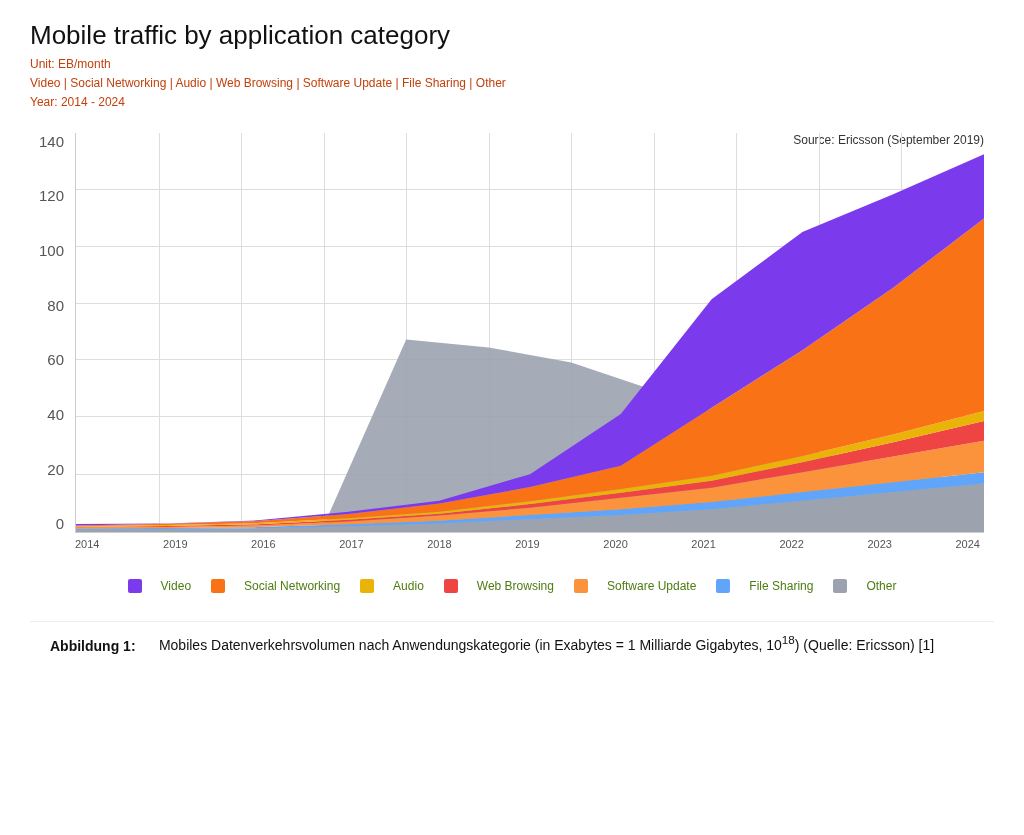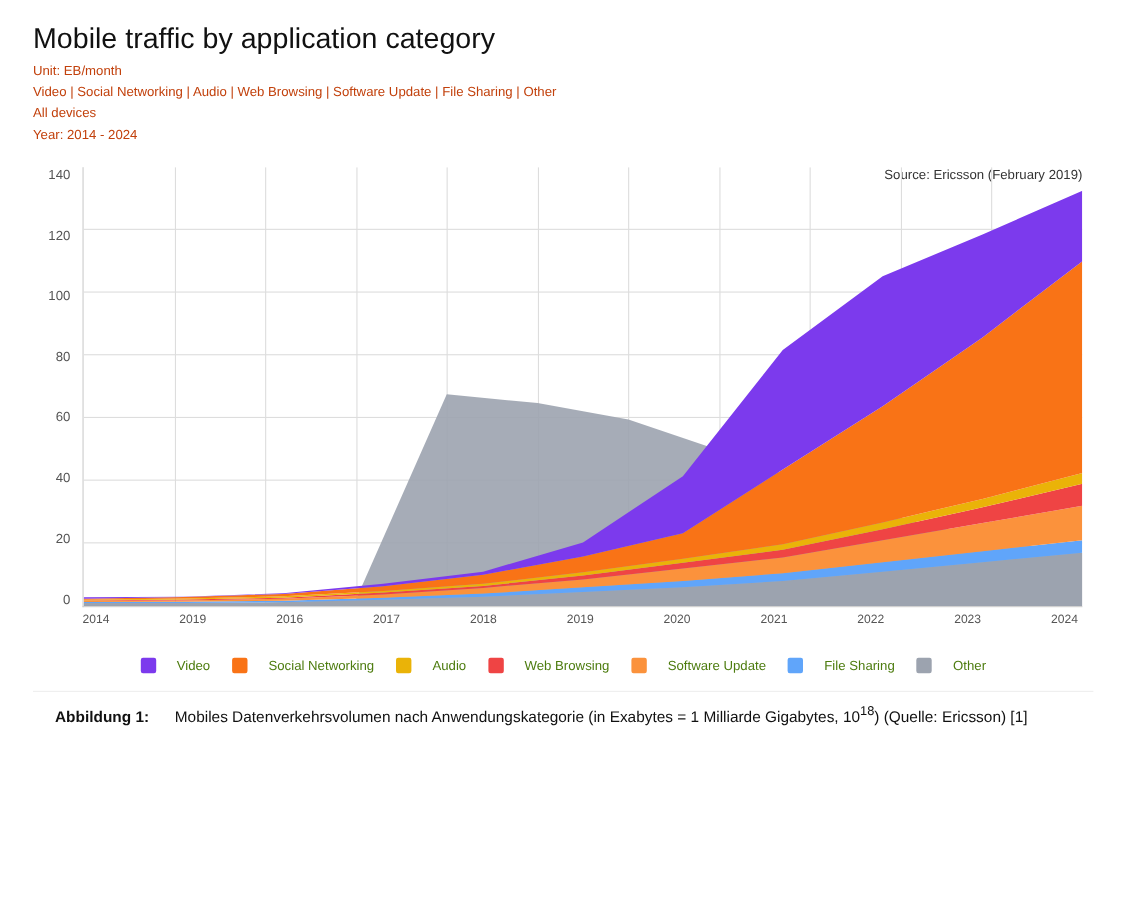--- a/index.html
+++ b/index.html
@@ -135,7 +135,6 @@
 <div class="chart-meta">
   <div>Unit: EB/month</div>
   <div>Video | Social Networking | Audio | Web Browsing | Software Update | File Sharing | Other</div>
-  <div>All devices</div>
   <div>Year: 2014 - 2024</div>
 </div>
 

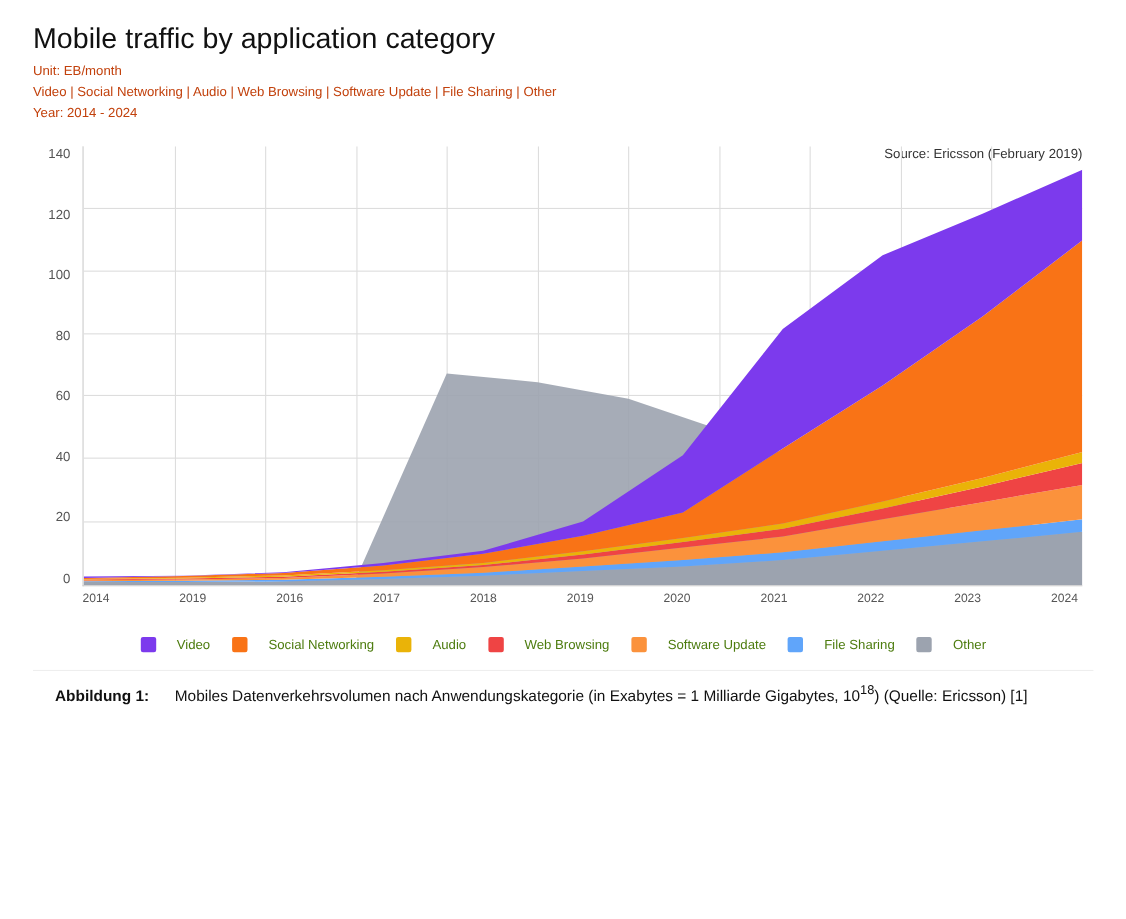--- a/index.html
+++ b/index.html
@@ -51,7 +51,7 @@
       padding-right: 6px;
     }
     .y-label {
-      font-size: 12px;
+      font-size: 15px;
       color: #555;
     }
     .chart-inner {

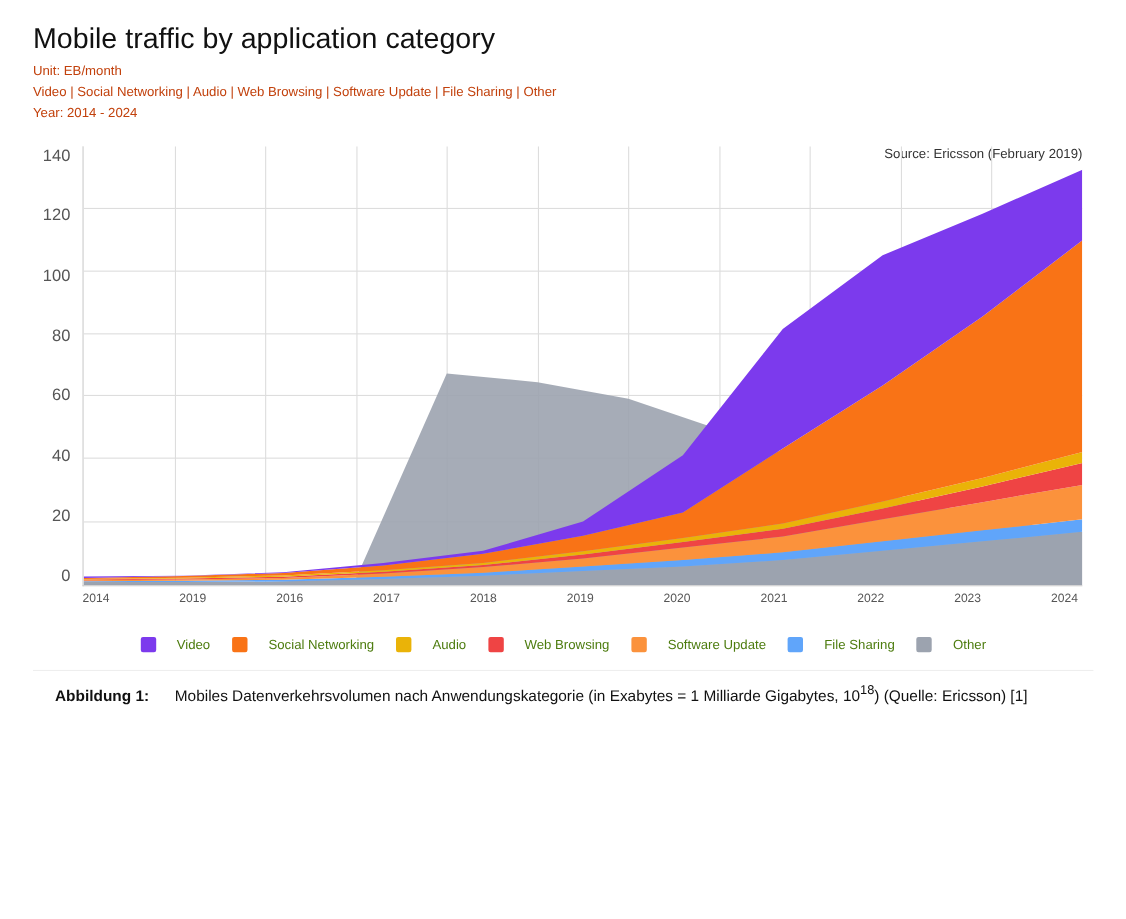--- a/index.html
+++ b/index.html
@@ -139,7 +139,7 @@
 </div>
 
 <div class="chart-area">
-  <div class="source-label">Source: Ericsson (February 2019)</div>
+  <div class="source-label">Source: Ericsson (September 2019)</div>
 
   <div class="chart-container">
 

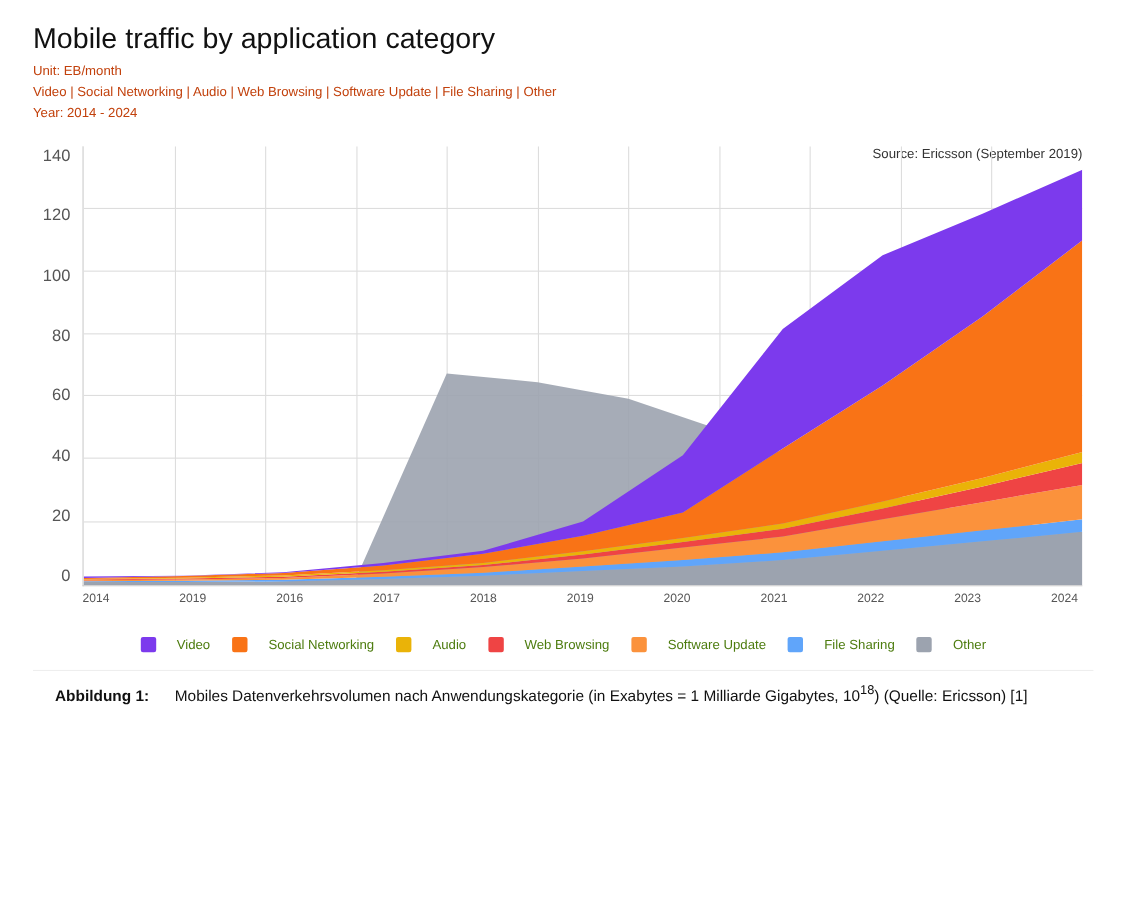--- a/index.html
+++ b/index.html
@@ -115,7 +115,7 @@
       flex-shrink: 0;
     }
     .caption {
-      margin-top: 16px;
+      margin-top: 28px;
       padding: 10px 20px;
       border-top: 1px solid #eee;
     }

